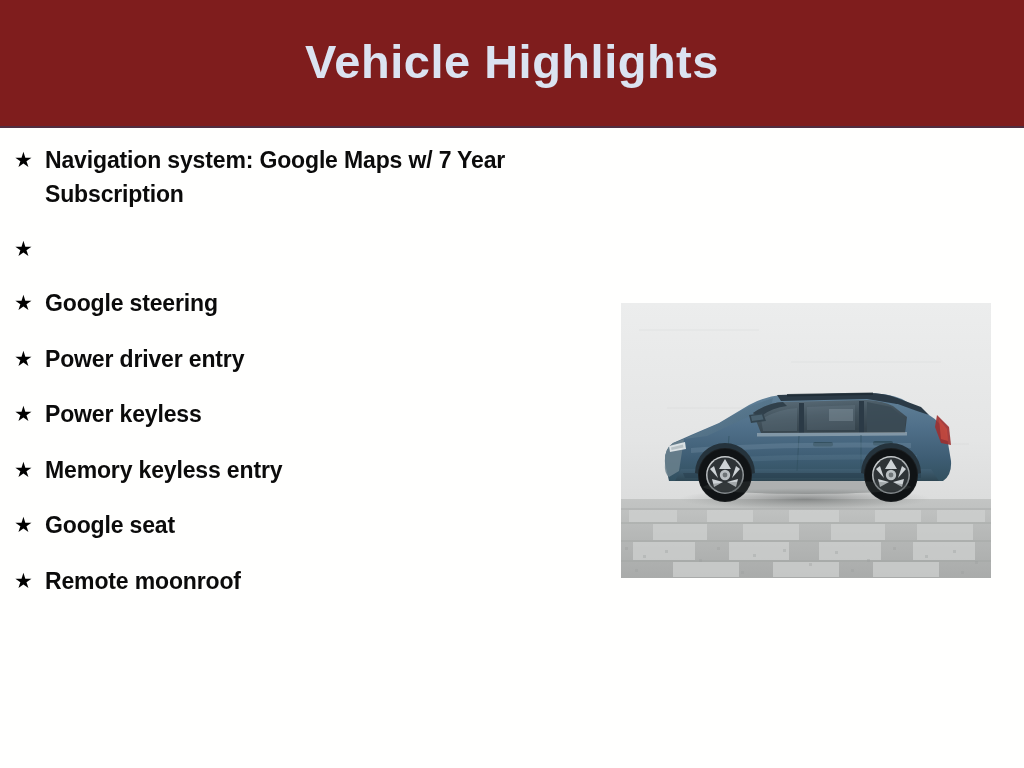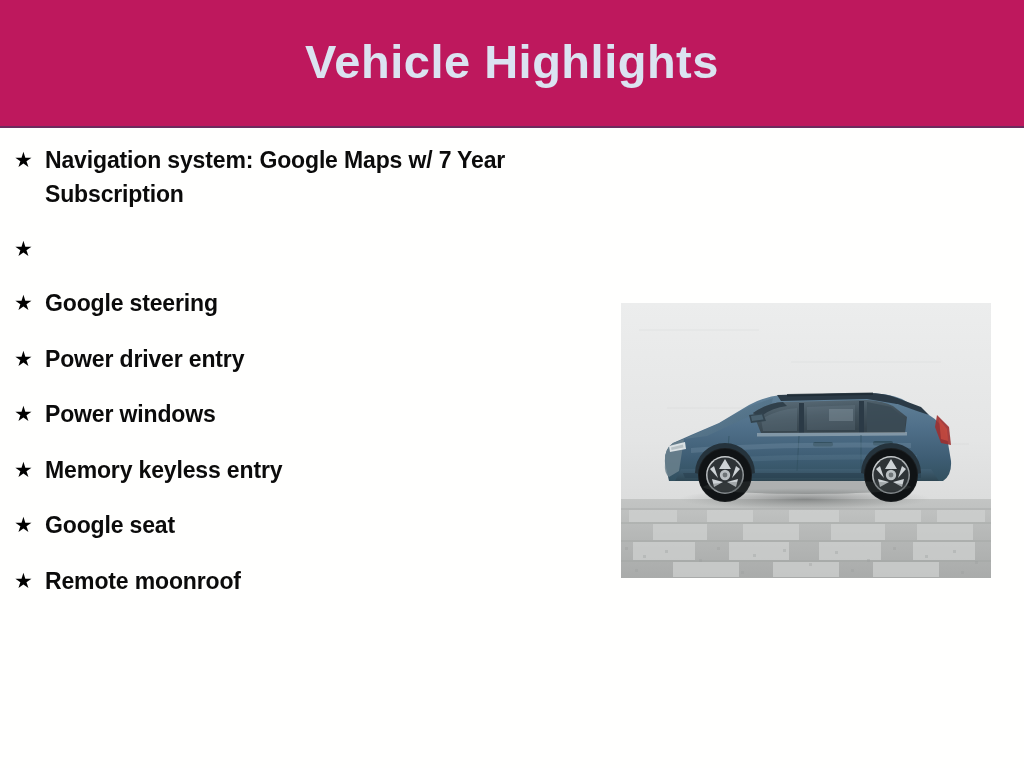--- a/index.html
+++ b/index.html
@@ -23,7 +23,7 @@
     top: 0;
     width: 1024px;
     height: 128px;
-    background: #be185d;
+    background: #7f1d1d;
     display: flex;
     align-items: center;
     justify-content: center;

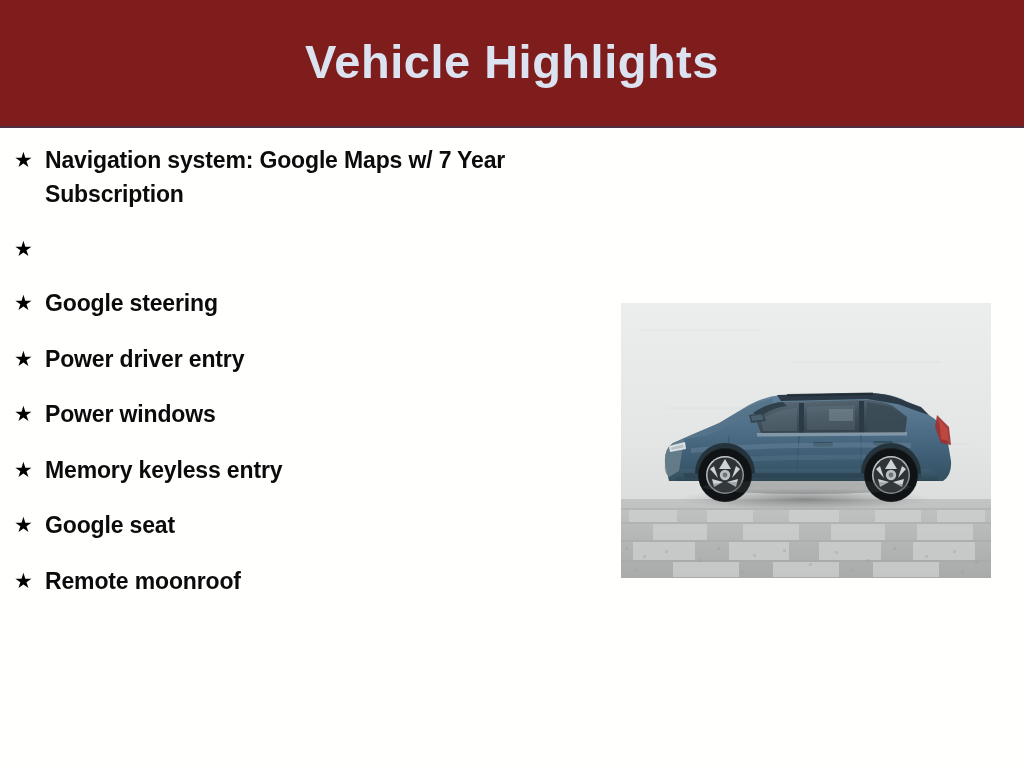--- a/index.html
+++ b/index.html
@@ -144,7 +144,7 @@
 
     <li class="highlight-item">
       <span class="bullet-star">★</span>
-      <span class="highlight-text">Power windows</span>
+      <span class="highlight-text">Power keyless</span>
     </li>
 
     <li class="highlight-item">

